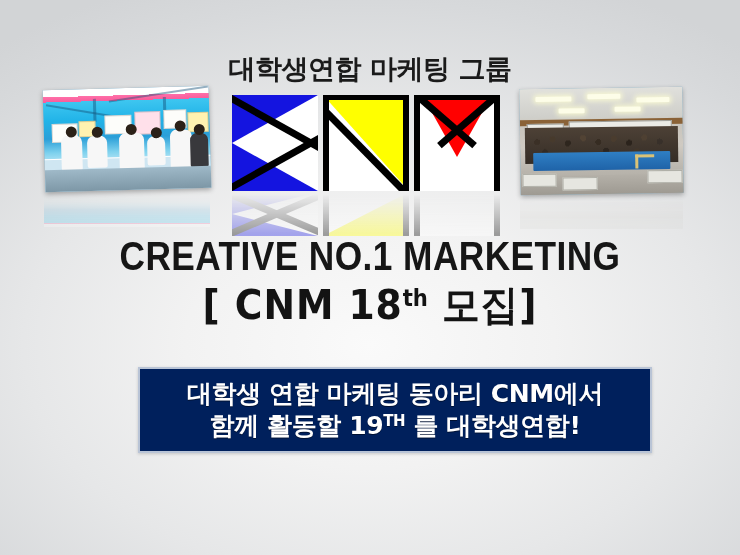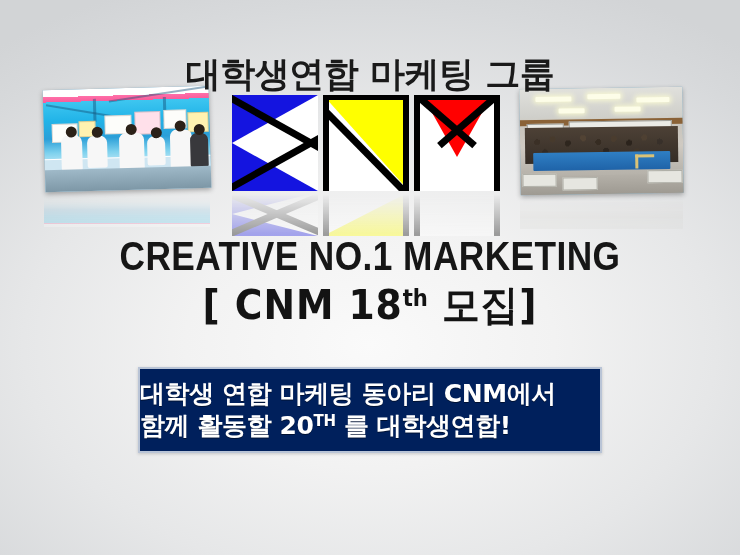--- a/index.html
+++ b/index.html
@@ -32,7 +32,7 @@
     width: 740px;
     text-align: center;
     font-family: "DejaVu Sans", "Liberation Sans", sans-serif;
-    font-size: 35px;
+    font-size: 27px;
     font-weight: bold;
     letter-spacing: -0.5px;
     color: #1a1a1a;

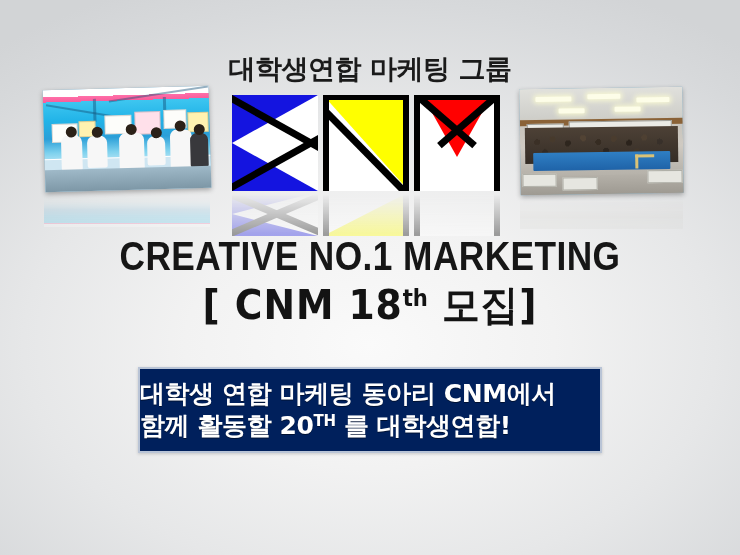--- a/index.html
+++ b/index.html
@@ -364,13 +364,14 @@
     position: absolute;
     left: 138px;
     top: 367px;
-    width: 464px;
+    width: 514px;
     height: 86px;
     background: #00205c;
     border: 2px solid #b9c4d6;
     box-sizing: border-box;
     display: flex;
     flex-direction: column;
+    align-items: center;
     justify-content: center;
     z-index: 8;
     box-shadow: 0 1px 3px rgba(0,0,0,0.18);

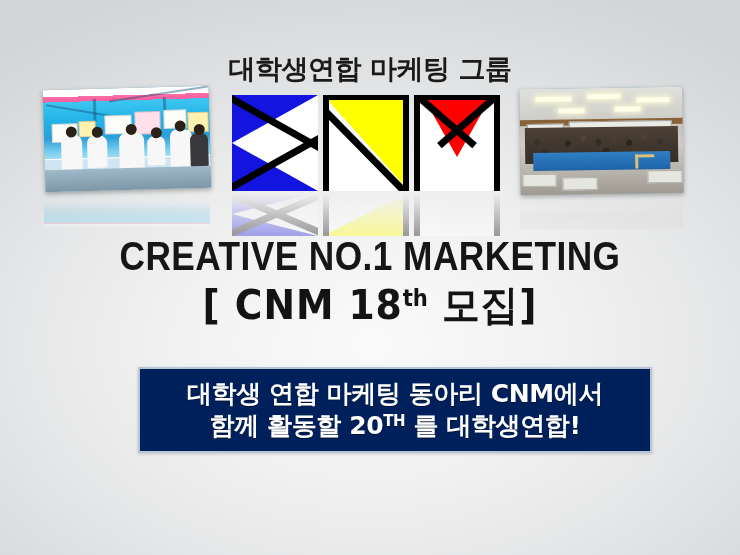--- a/index.html
+++ b/index.html
@@ -511,7 +511,7 @@
   <div class="navy-banner">
     <div class="navy-line">대학생 연합 마케팅 동아리 CNM에서</div>
     <div class="navy-line">
-      <span>함께 활동할 20</span><span class="sup">TH</span><span> 를 대학생연합!</span>
+      <span>함께 활동할 19</span><span class="sup">TH</span><span> 를 대학생연합!</span>
     </div>
   </div>
 

